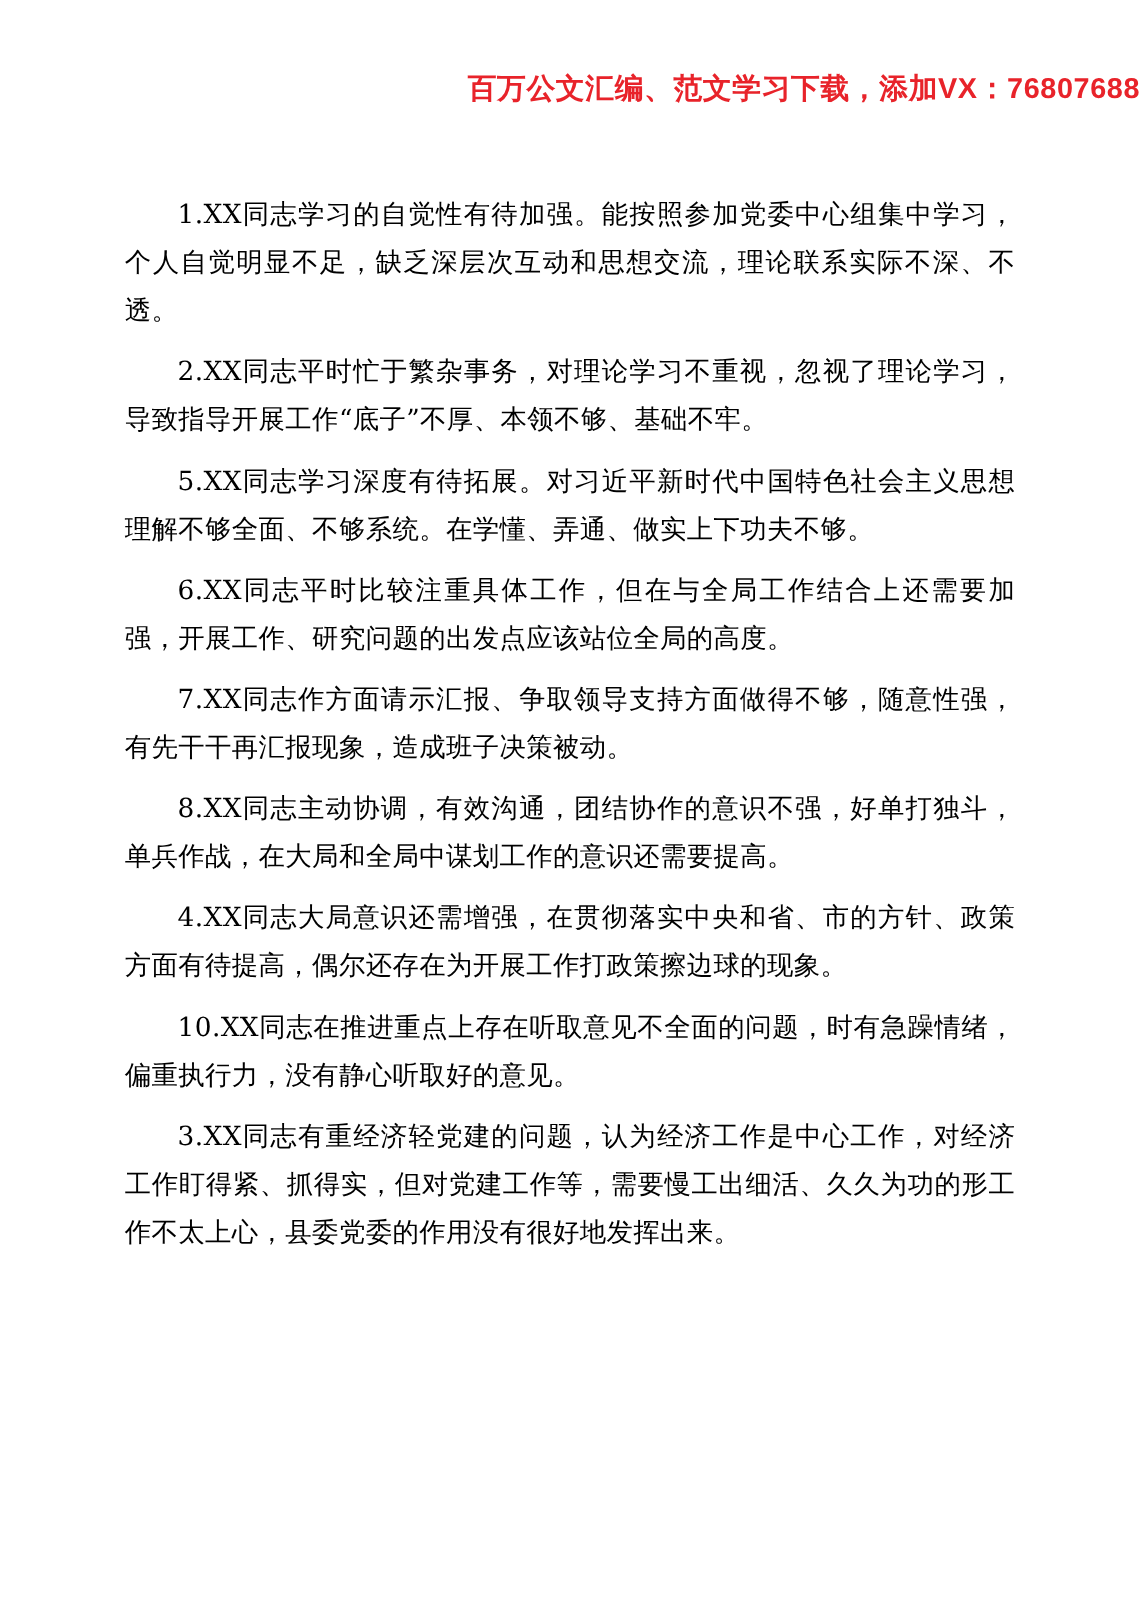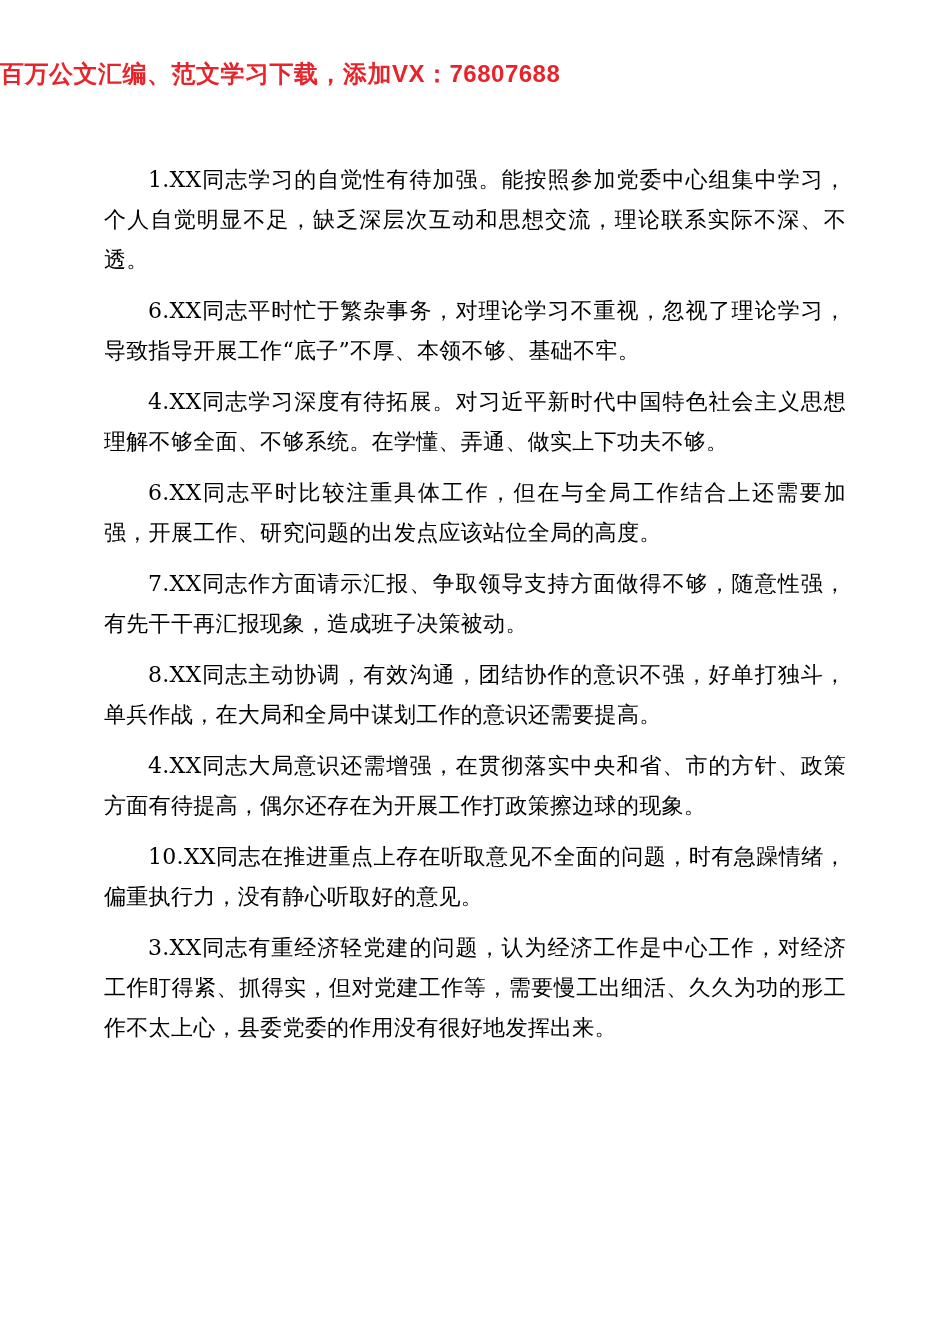--- a/index.html
+++ b/index.html
@@ -26,7 +26,7 @@
     top: 58px;
     left: 0;
     width: 950px;
-    text-align: left;
+    text-align: right;
     font-family: "Liberation Sans", "DejaVu Sans", sans-serif;
     font-size: 24px;
     font-weight: bold;

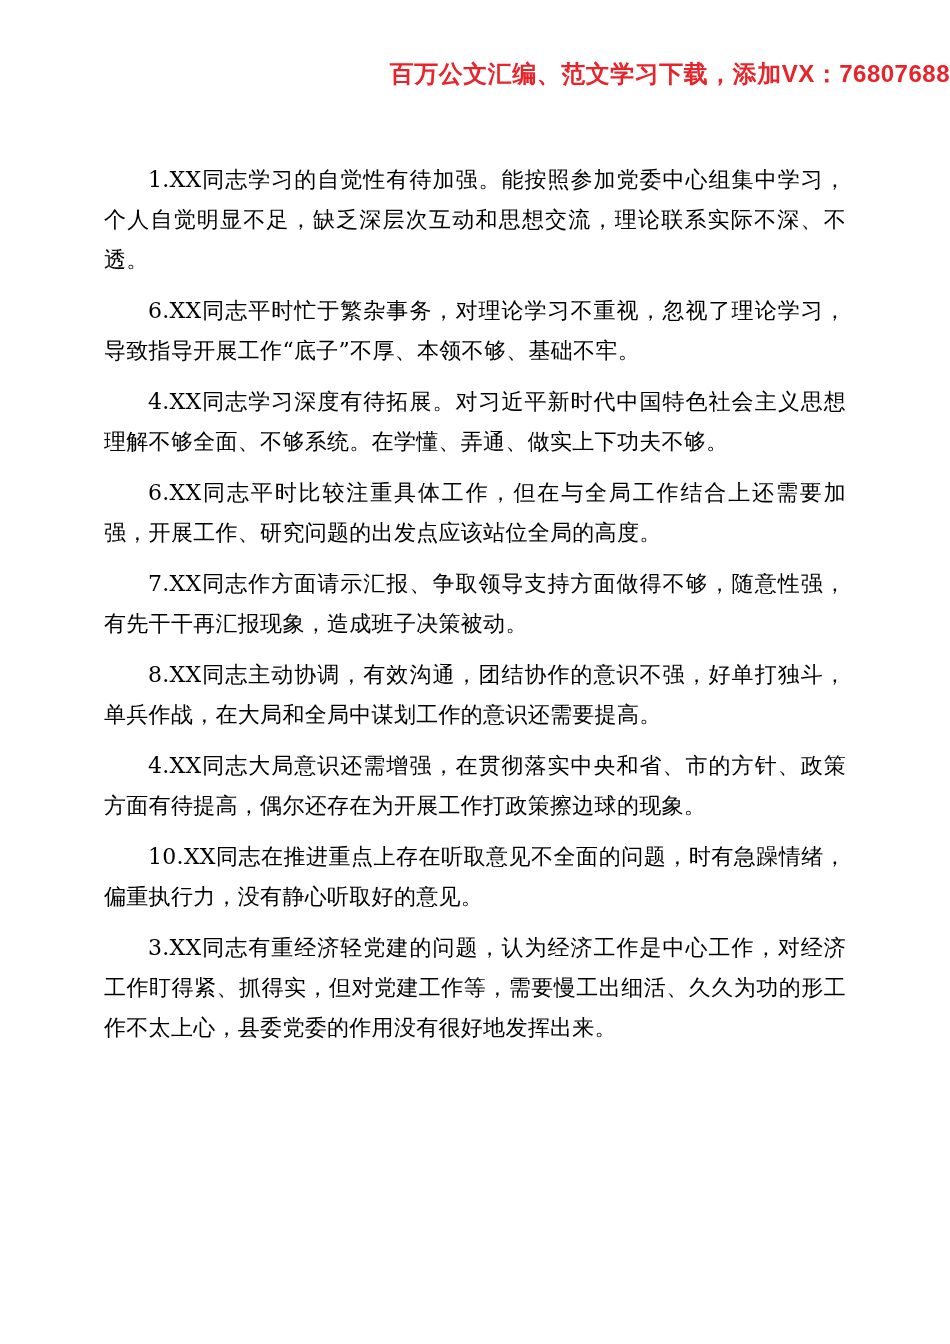--- a/index.html
+++ b/index.html
@@ -60,7 +60,7 @@
 
   <div class="content">
     <p class="para">1.XX同志学习的自觉性有待加强。能按照参加党委中心组集中学习，个人自觉明显不足，缺乏深层次互动和思想交流，理论联系实际不深、不透。</p>
-    <p class="para">6.XX同志平时忙于繁杂事务，对理论学习不重视，忽视了理论学习，导致指导开展工作“底子”不厚、本领不够、基础不牢。</p>
+    <p class="para">2.XX同志平时忙于繁杂事务，对理论学习不重视，忽视了理论学习，导致指导开展工作“底子”不厚、本领不够、基础不牢。</p>
     <p class="para">4.XX同志学习深度有待拓展。对习近平新时代中国特色社会主义思想理解不够全面、不够系统。在学懂、弄通、做实上下功夫不够。</p>
     <p class="para">6.XX同志平时比较注重具体工作，但在与全局工作结合上还需要加强，开展工作、研究问题的出发点应该站位全局的高度。</p>
     <p class="para">7.XX同志作方面请示汇报、争取领导支持方面做得不够，随意性强，有先干干再汇报现象，造成班子决策被动。</p>

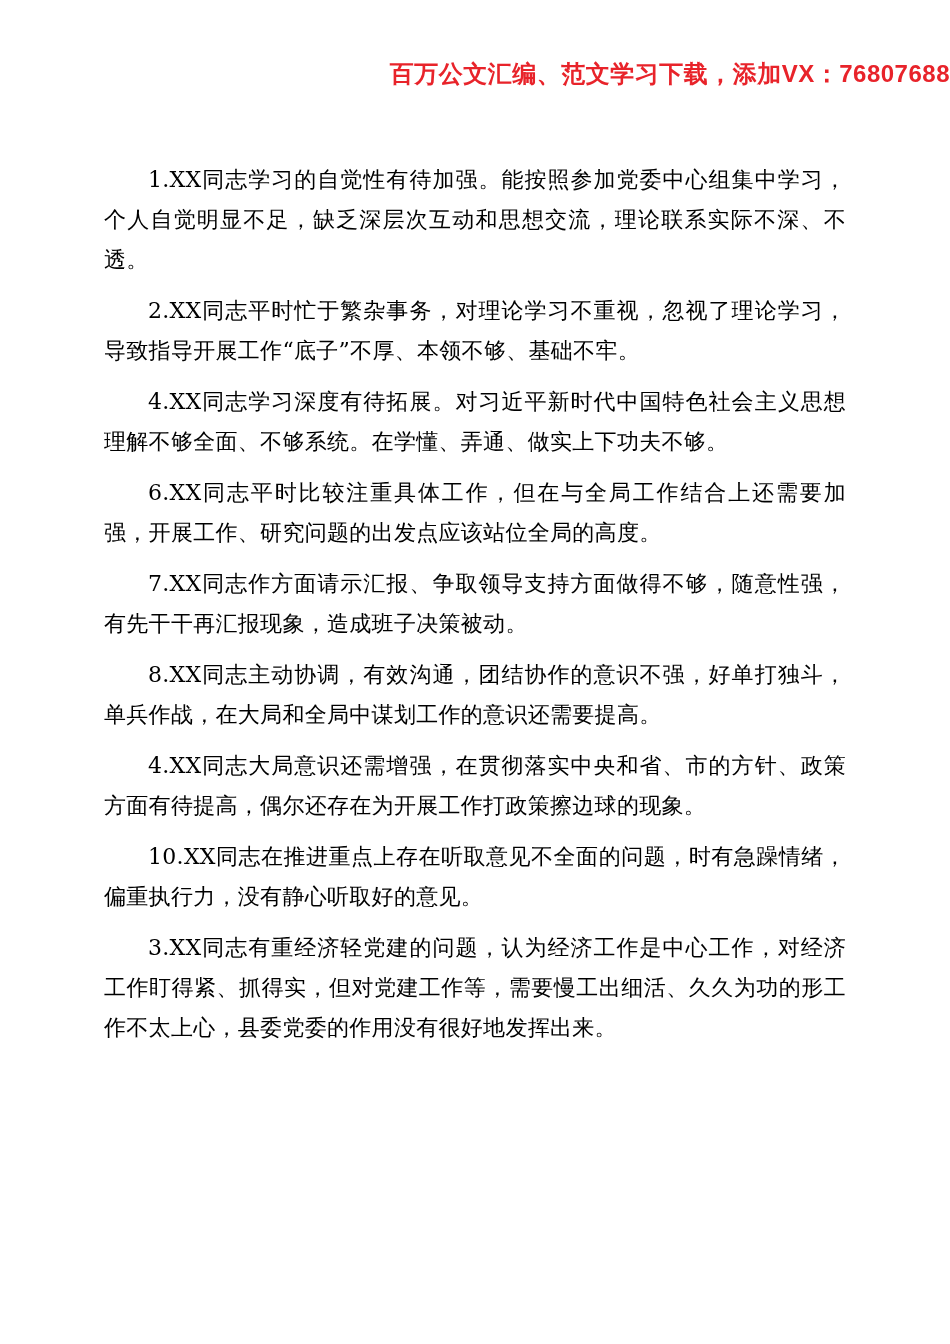--- a/index.html
+++ b/index.html
@@ -61,7 +61,7 @@
   <div class="content">
     <p class="para">1.XX同志学习的自觉性有待加强。能按照参加党委中心组集中学习，个人自觉明显不足，缺乏深层次互动和思想交流，理论联系实际不深、不透。</p>
     <p class="para">2.XX同志平时忙于繁杂事务，对理论学习不重视，忽视了理论学习，导致指导开展工作“底子”不厚、本领不够、基础不牢。</p>
-    <p class="para">4.XX同志学习深度有待拓展。对习近平新时代中国特色社会主义思想理解不够全面、不够系统。在学懂、弄通、做实上下功夫不够。</p>
+    <p class="para">5.XX同志学习深度有待拓展。对习近平新时代中国特色社会主义思想理解不够全面、不够系统。在学懂、弄通、做实上下功夫不够。</p>
     <p class="para">6.XX同志平时比较注重具体工作，但在与全局工作结合上还需要加强，开展工作、研究问题的出发点应该站位全局的高度。</p>
     <p class="para">7.XX同志作方面请示汇报、争取领导支持方面做得不够，随意性强，有先干干再汇报现象，造成班子决策被动。</p>
     <p class="para">8.XX同志主动协调，有效沟通，团结协作的意识不强，好单打独斗，单兵作战，在大局和全局中谋划工作的意识还需要提高。</p>

